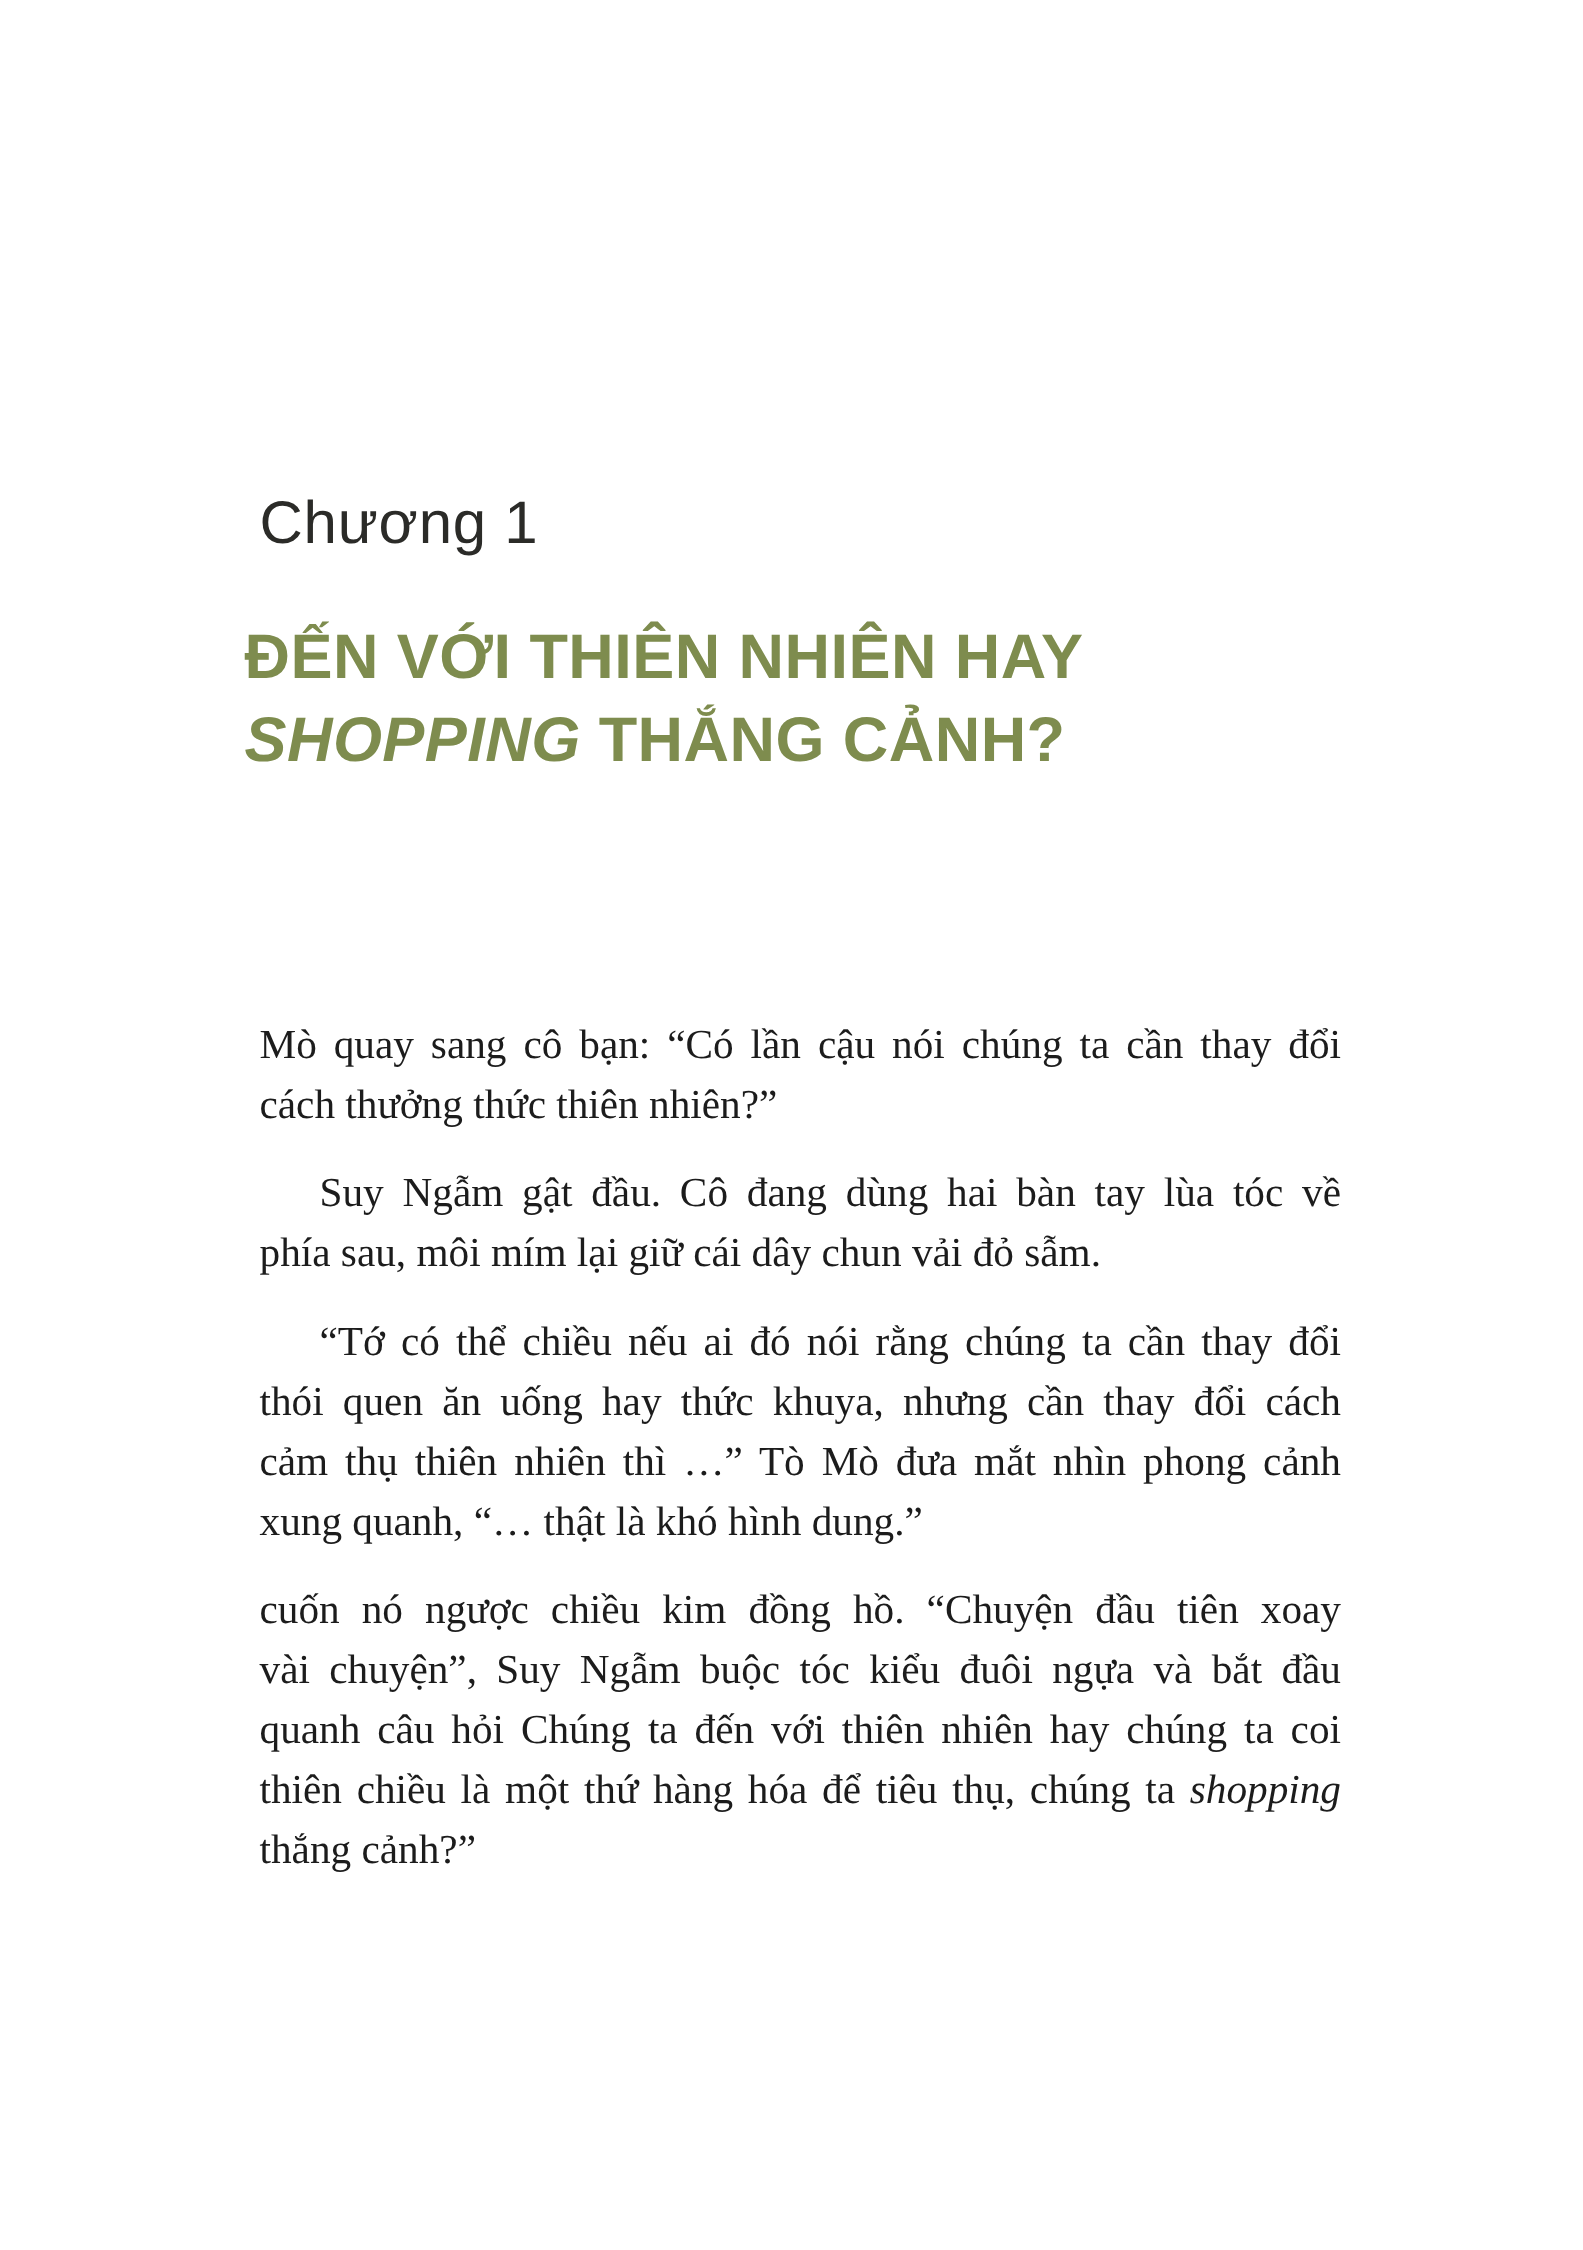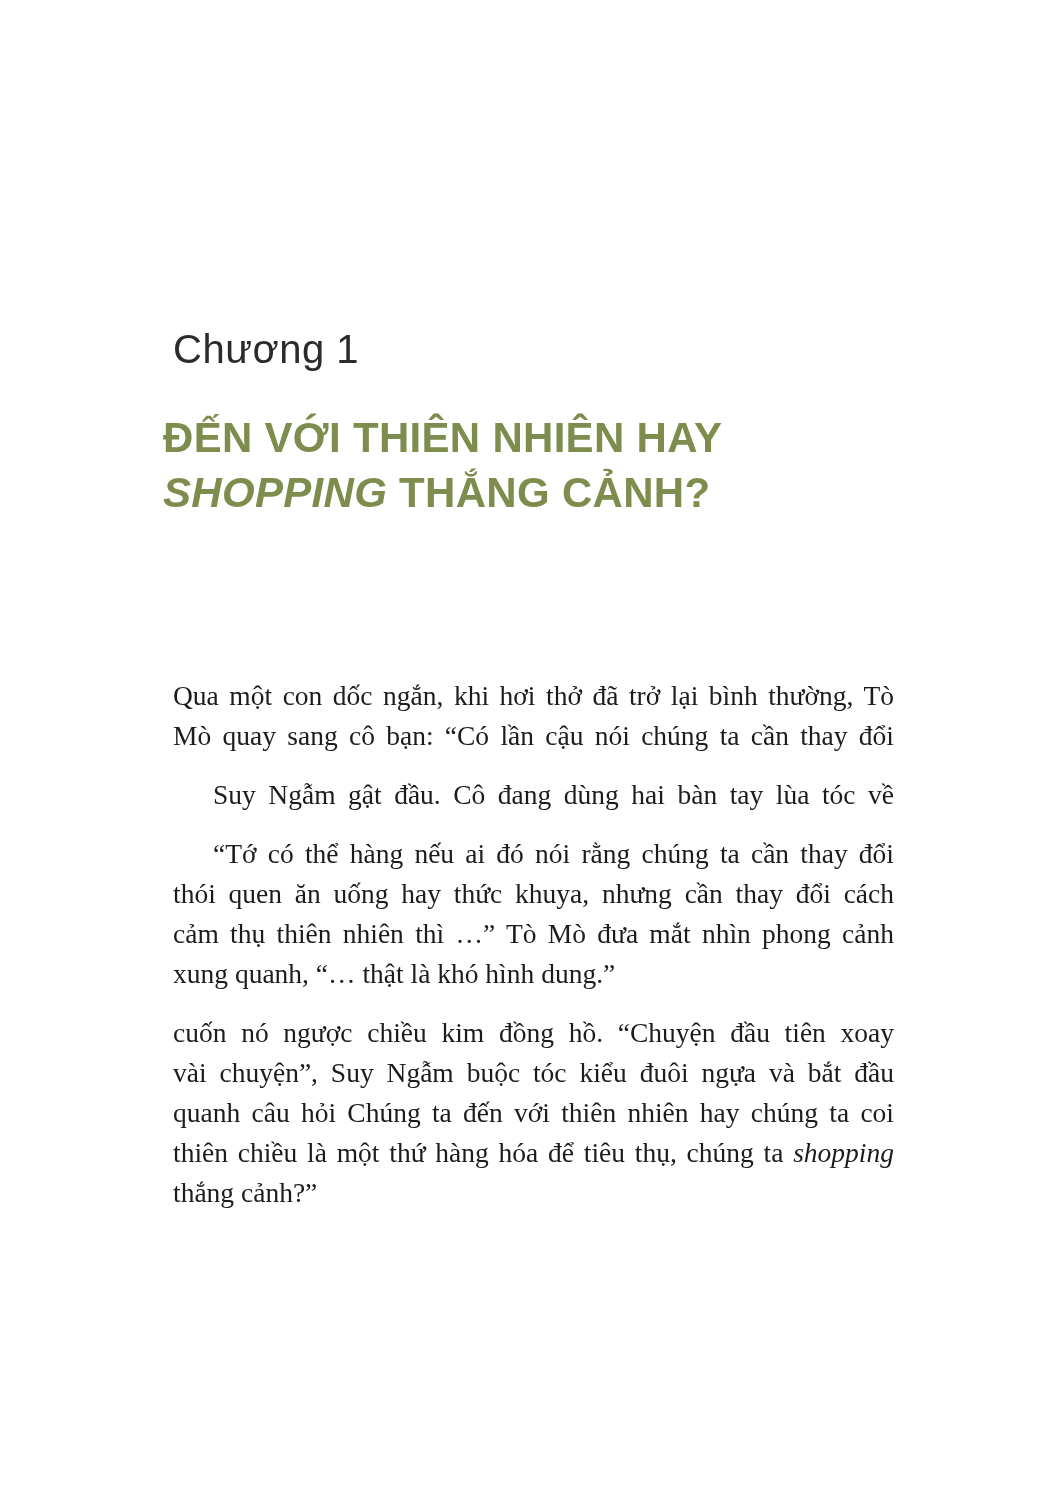--- a/index.html
+++ b/index.html
@@ -80,7 +80,6 @@
 
   <div class="body-text">
       <div class="para">
-        <div class="line"><span>Qua một con dốc ngắn, khi hơi thở đã trở lại bình thường, Tò</span></div>
         <div class="line"><span>Mò quay sang cô bạn: “Có lần cậu nói chúng ta cần thay đổi</span></div>
       </div>
       <div class="para">

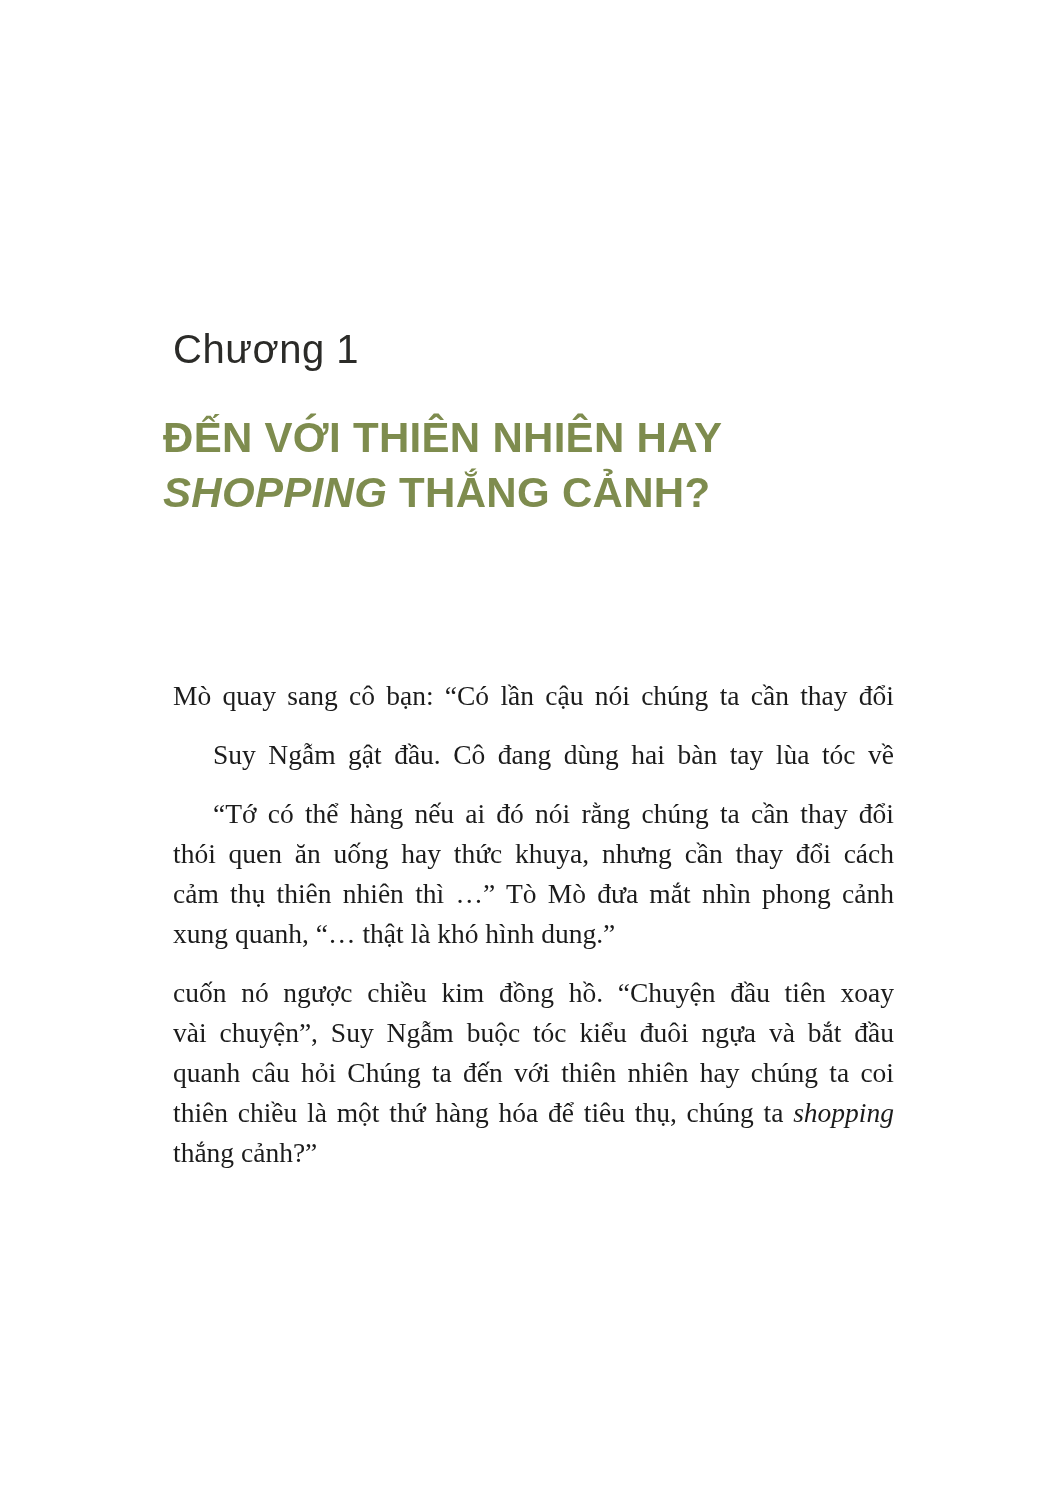--- a/index.html
+++ b/index.html
@@ -81,6 +81,7 @@
   <div class="body-text">
       <div class="para">
         <div class="line"><span>Mò quay sang cô bạn: “Có lần cậu nói chúng ta cần thay đổi</span></div>
+        <div class="line last"><span>cách thưởng thức thiên nhiên?”</span></div>
       </div>
       <div class="para">
         <div class="line first-indent"><span>Suy Ngẫm gật đầu. Cô đang dùng hai bàn tay lùa tóc về</span></div>

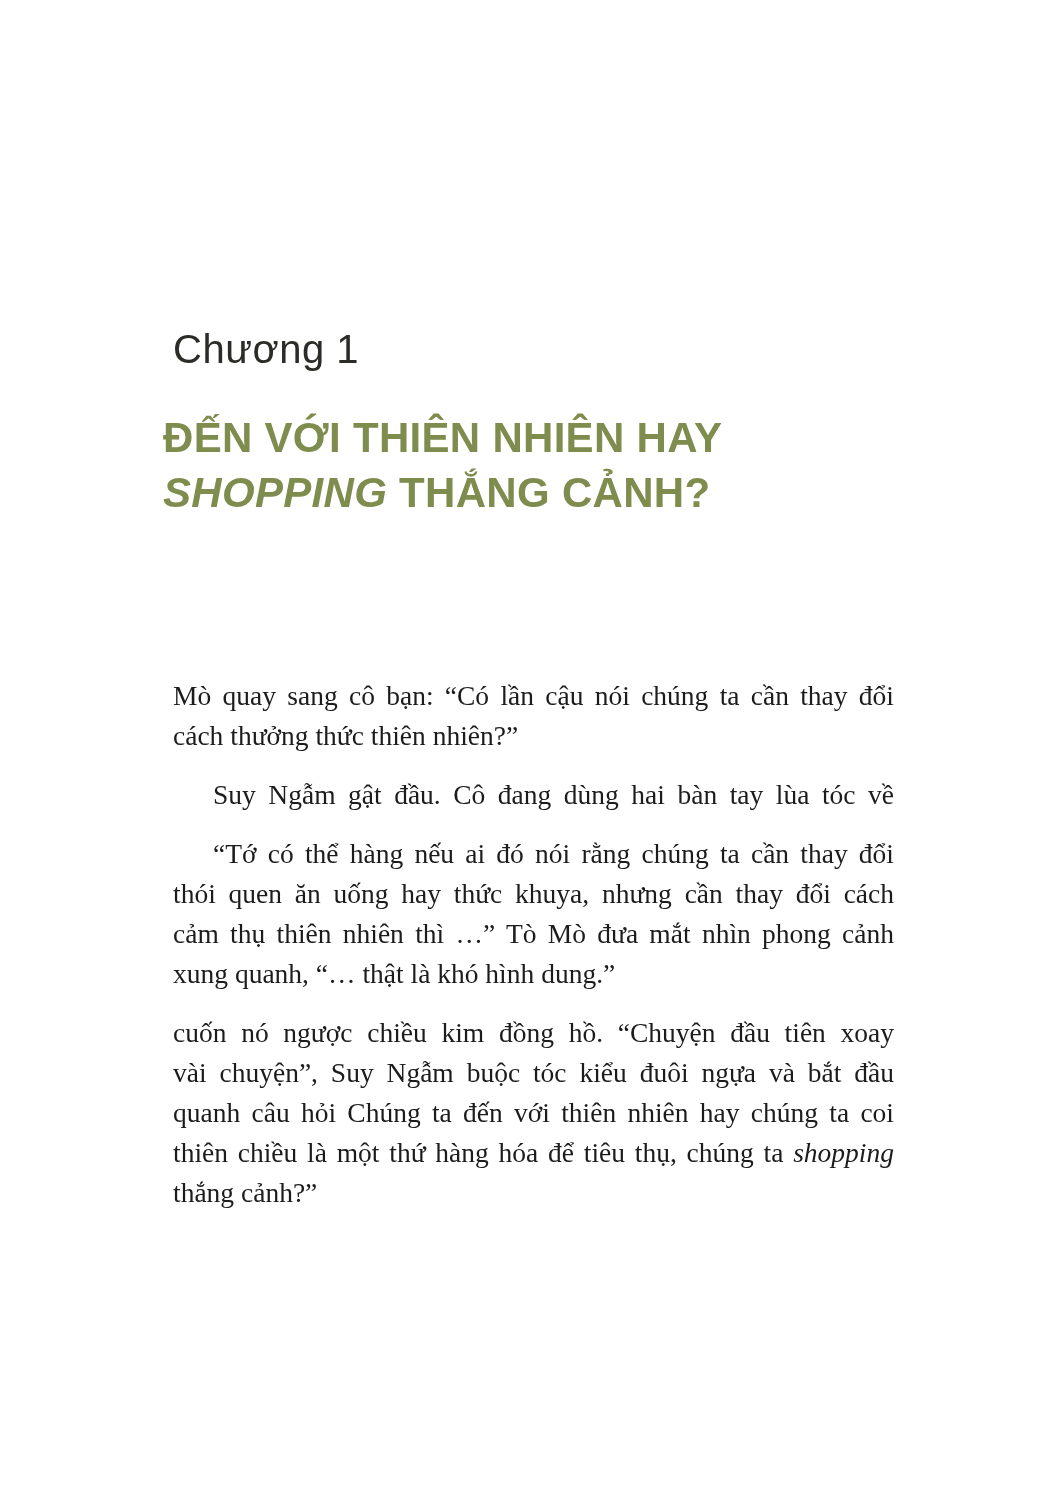--- a/index.html
+++ b/index.html
@@ -85,6 +85,7 @@
       </div>
       <div class="para">
         <div class="line first-indent"><span>Suy Ngẫm gật đầu. Cô đang dùng hai bàn tay lùa tóc về</span></div>
+        <div class="line last"><span>phía sau, môi mím lại giữ cái dây chun vải đỏ sẫm.</span></div>
       </div>
       <div class="para">
         <div class="line first-indent"><span>“Tớ có thể hàng nếu ai đó nói rằng chúng ta cần thay đổi</span></div>

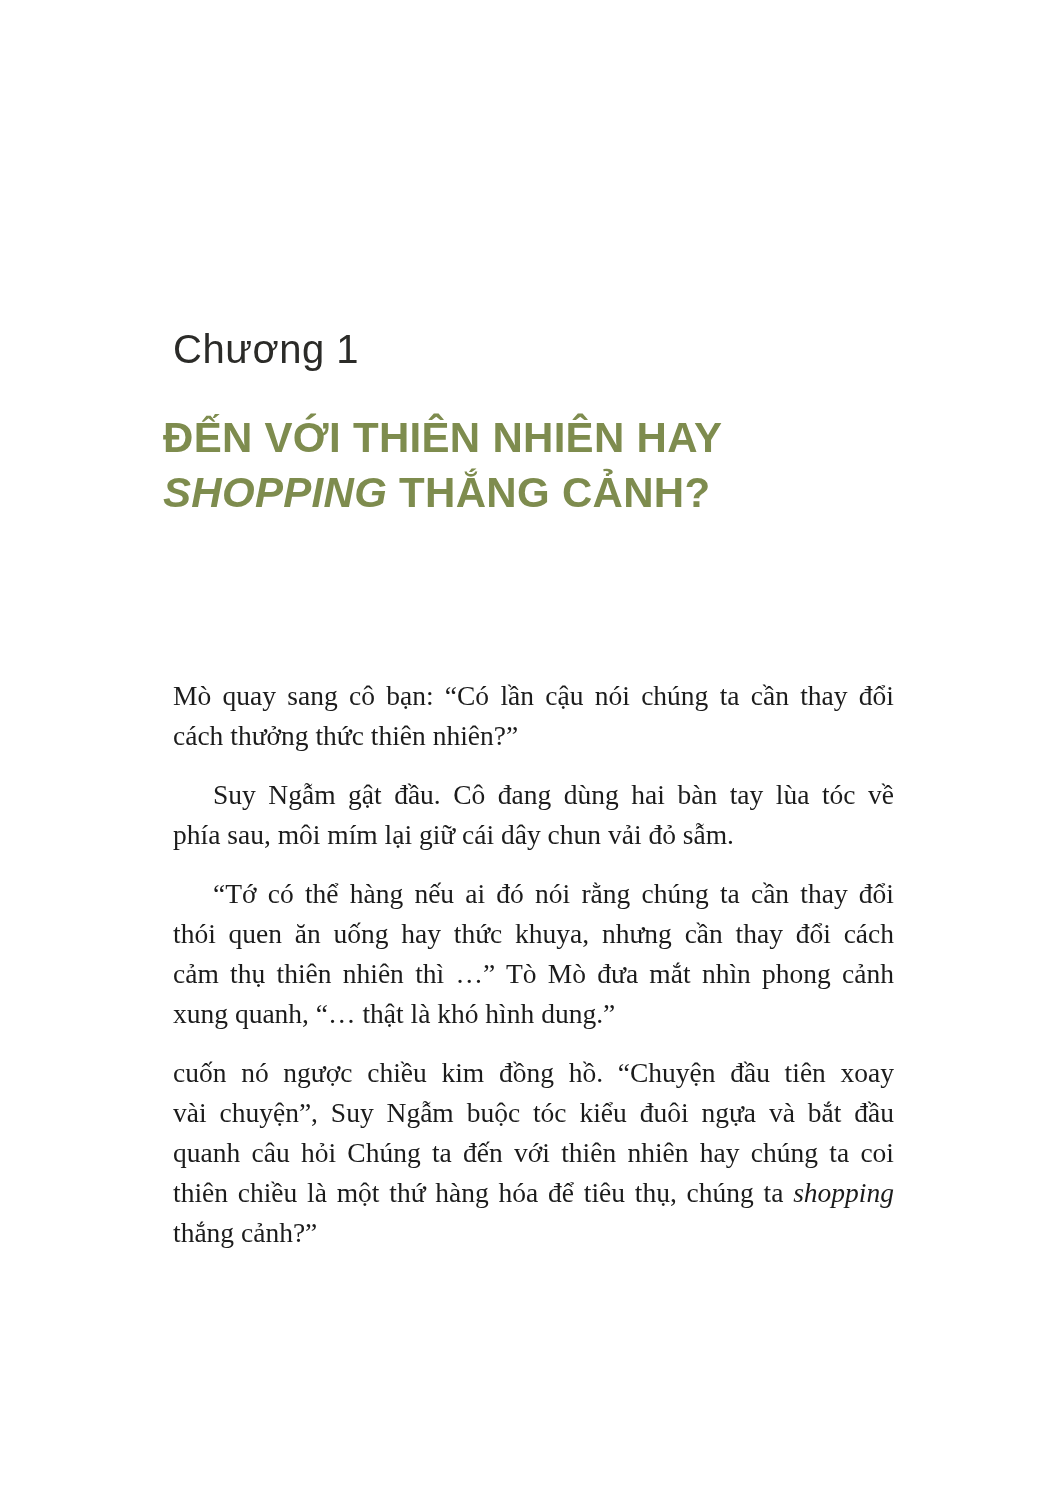--- a/index.html
+++ b/index.html
@@ -88,7 +88,7 @@
         <div class="line last"><span>phía sau, môi mím lại giữ cái dây chun vải đỏ sẫm.</span></div>
       </div>
       <div class="para">
-        <div class="line first-indent"><span>“Tớ có thể hàng nếu ai đó nói rằng chúng ta cần thay đổi</span></div>
+        <div class="line first-indent"><span>“Tớ có thể chiều nếu ai đó nói rằng chúng ta cần thay đổi</span></div>
         <div class="line"><span>thói quen ăn uống hay thức khuya, nhưng cần thay đổi cách</span></div>
         <div class="line"><span>cảm thụ thiên nhiên thì …” Tò Mò đưa mắt nhìn phong cảnh</span></div>
         <div class="line last"><span>xung quanh, “… thật là khó hình dung.”</span></div>

